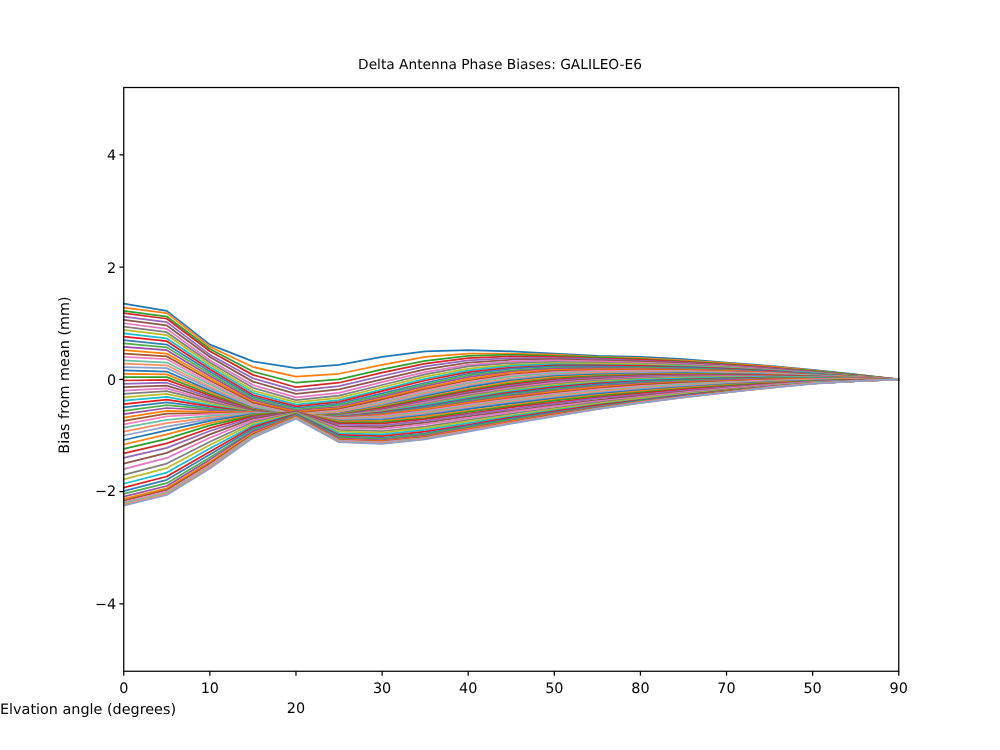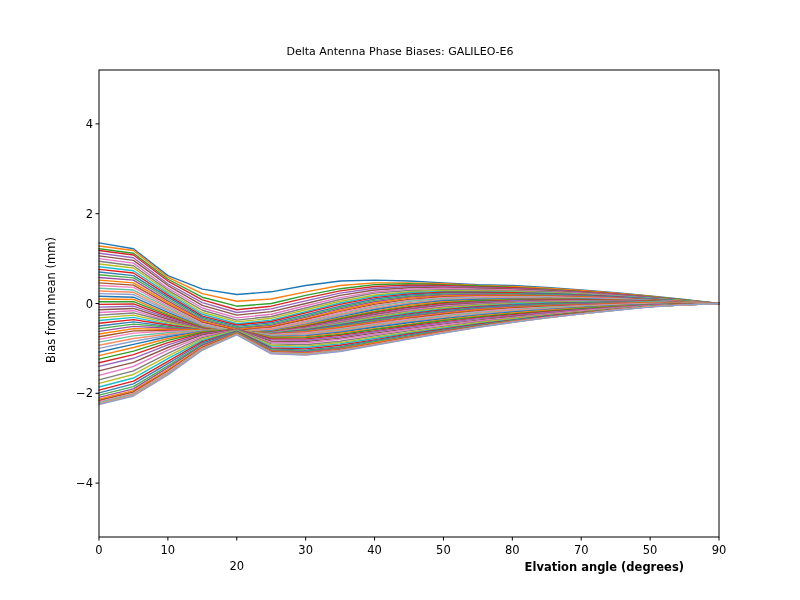--- a/index.html
+++ b/index.html
@@ -43,9 +43,8 @@
     position: absolute;
     left: 0; top: 560px;
     width: 684px;
-    text-align: right;
-    font-size: 11.5px;
-    font-weight: bold;
+    text-align: left;
+    font-size: 11.5px;
   }
   #ylabel {
     position: absolute;

